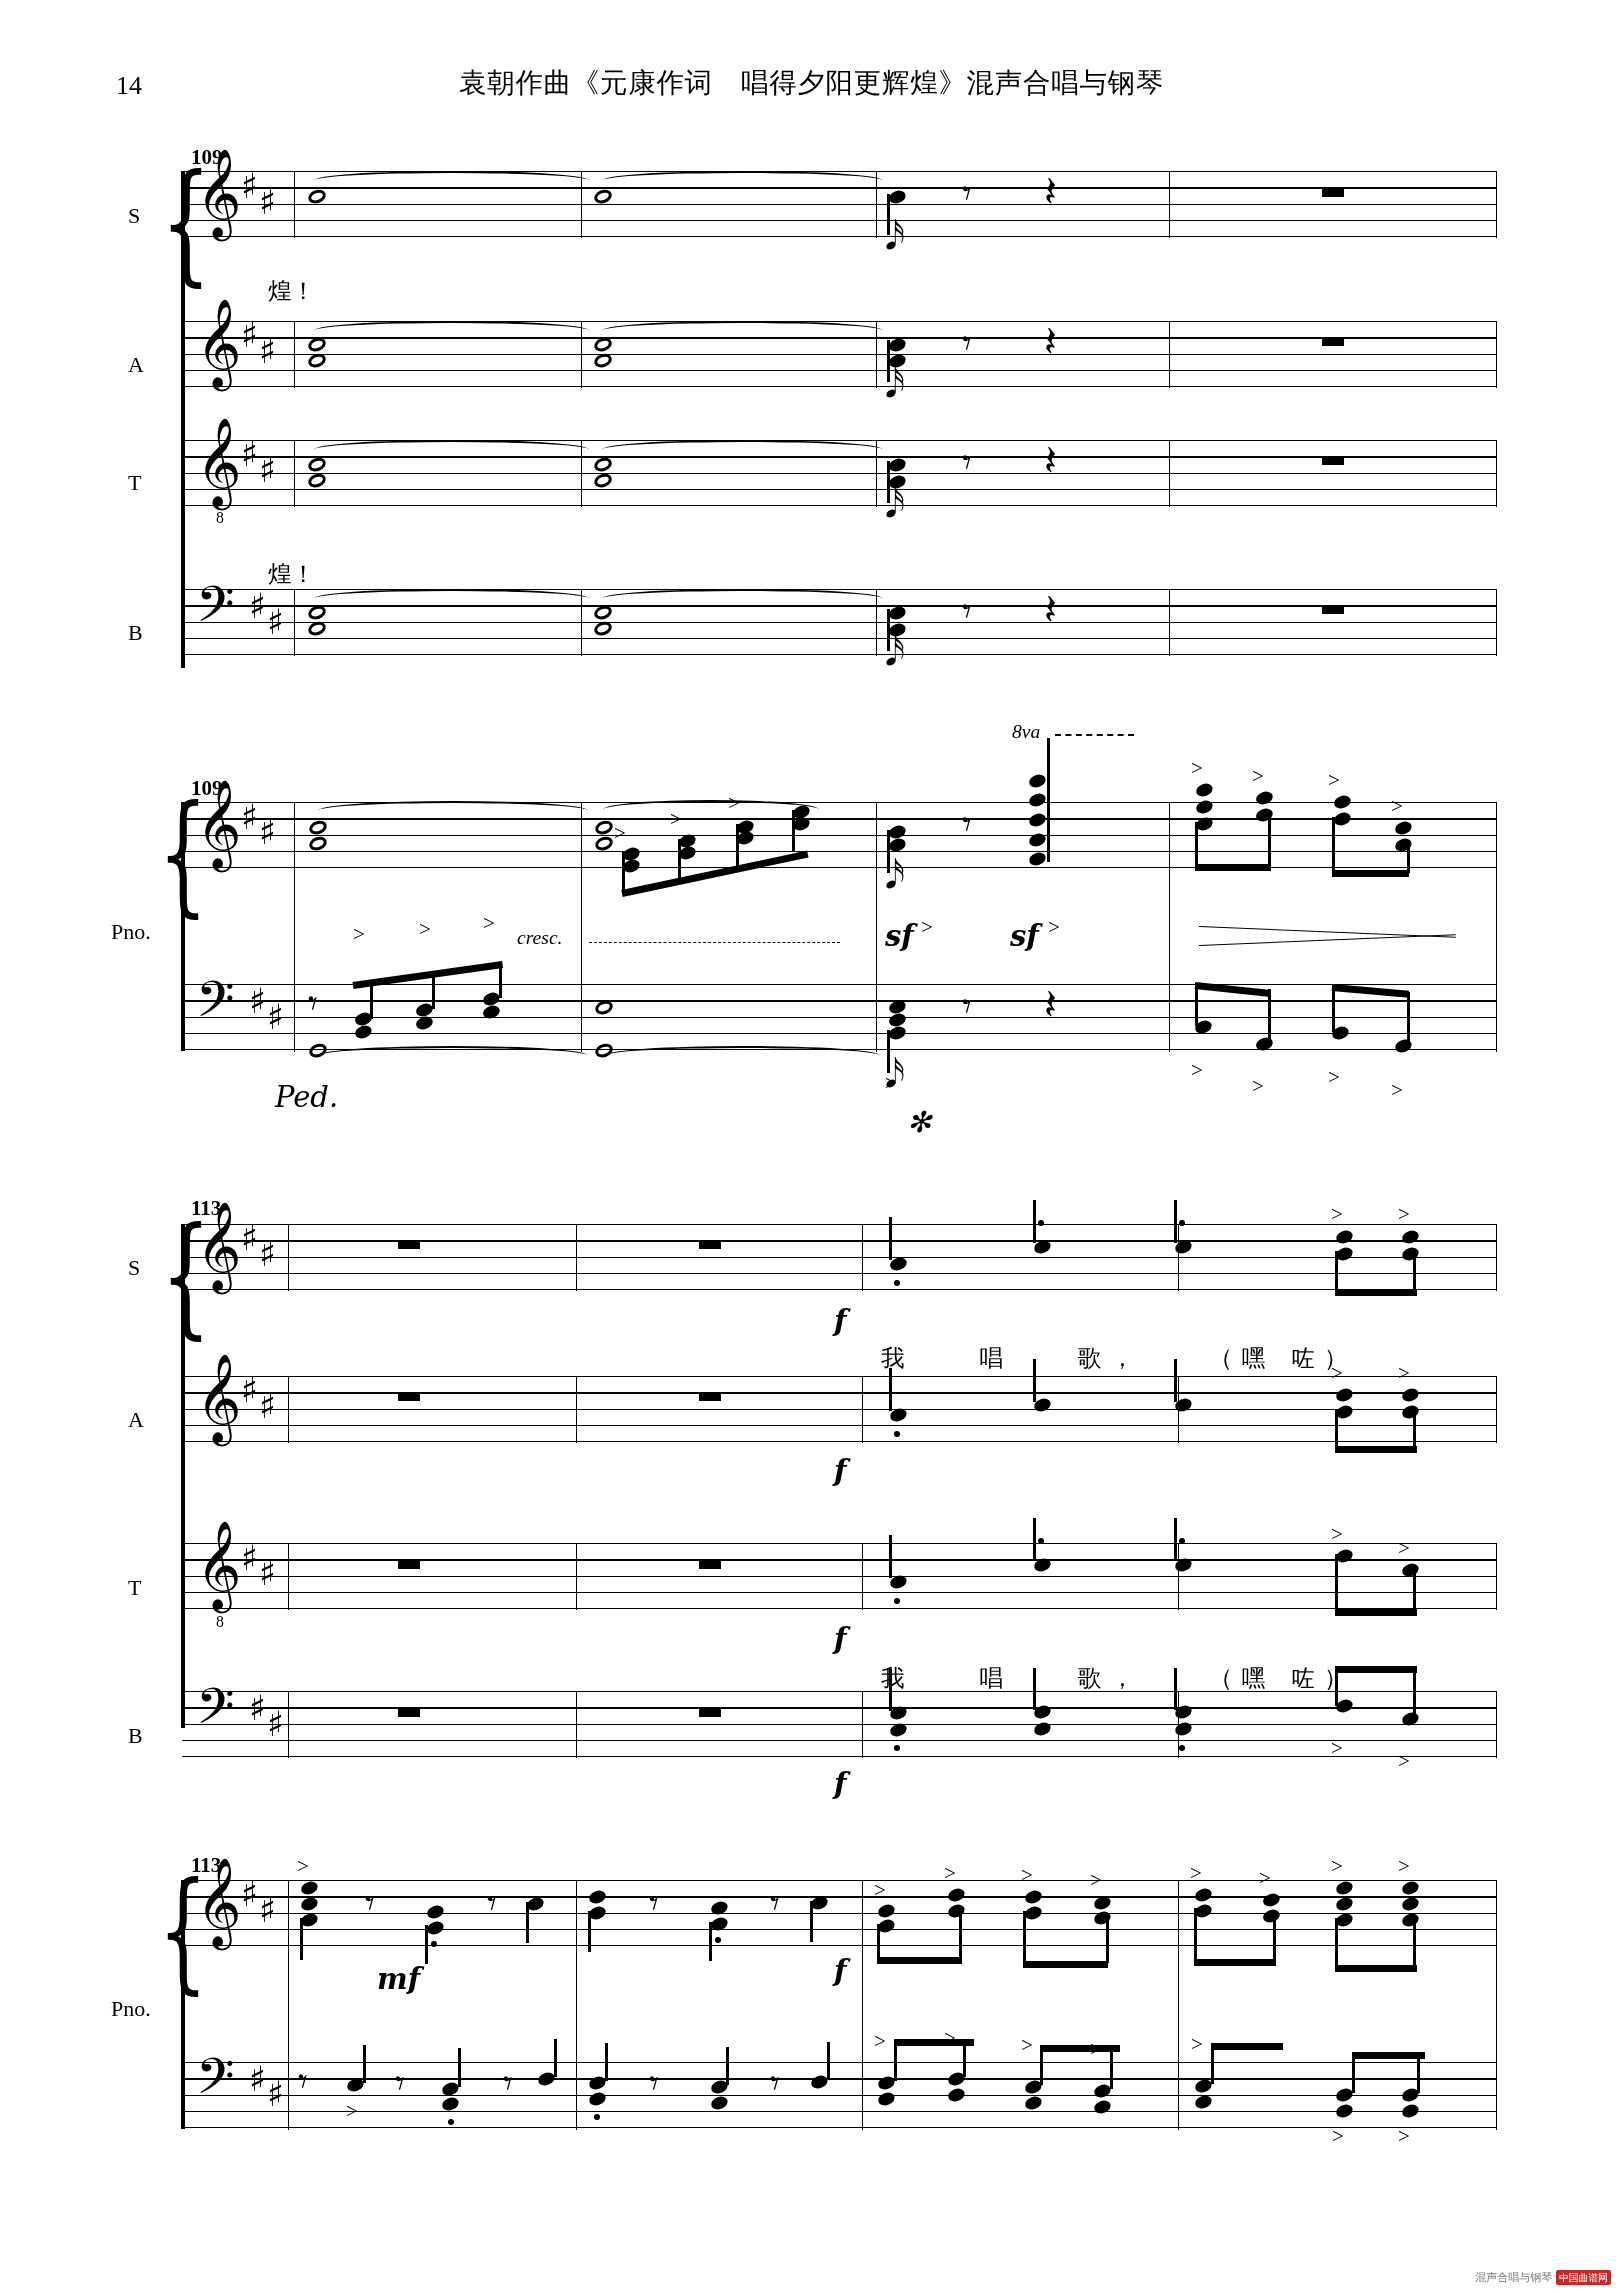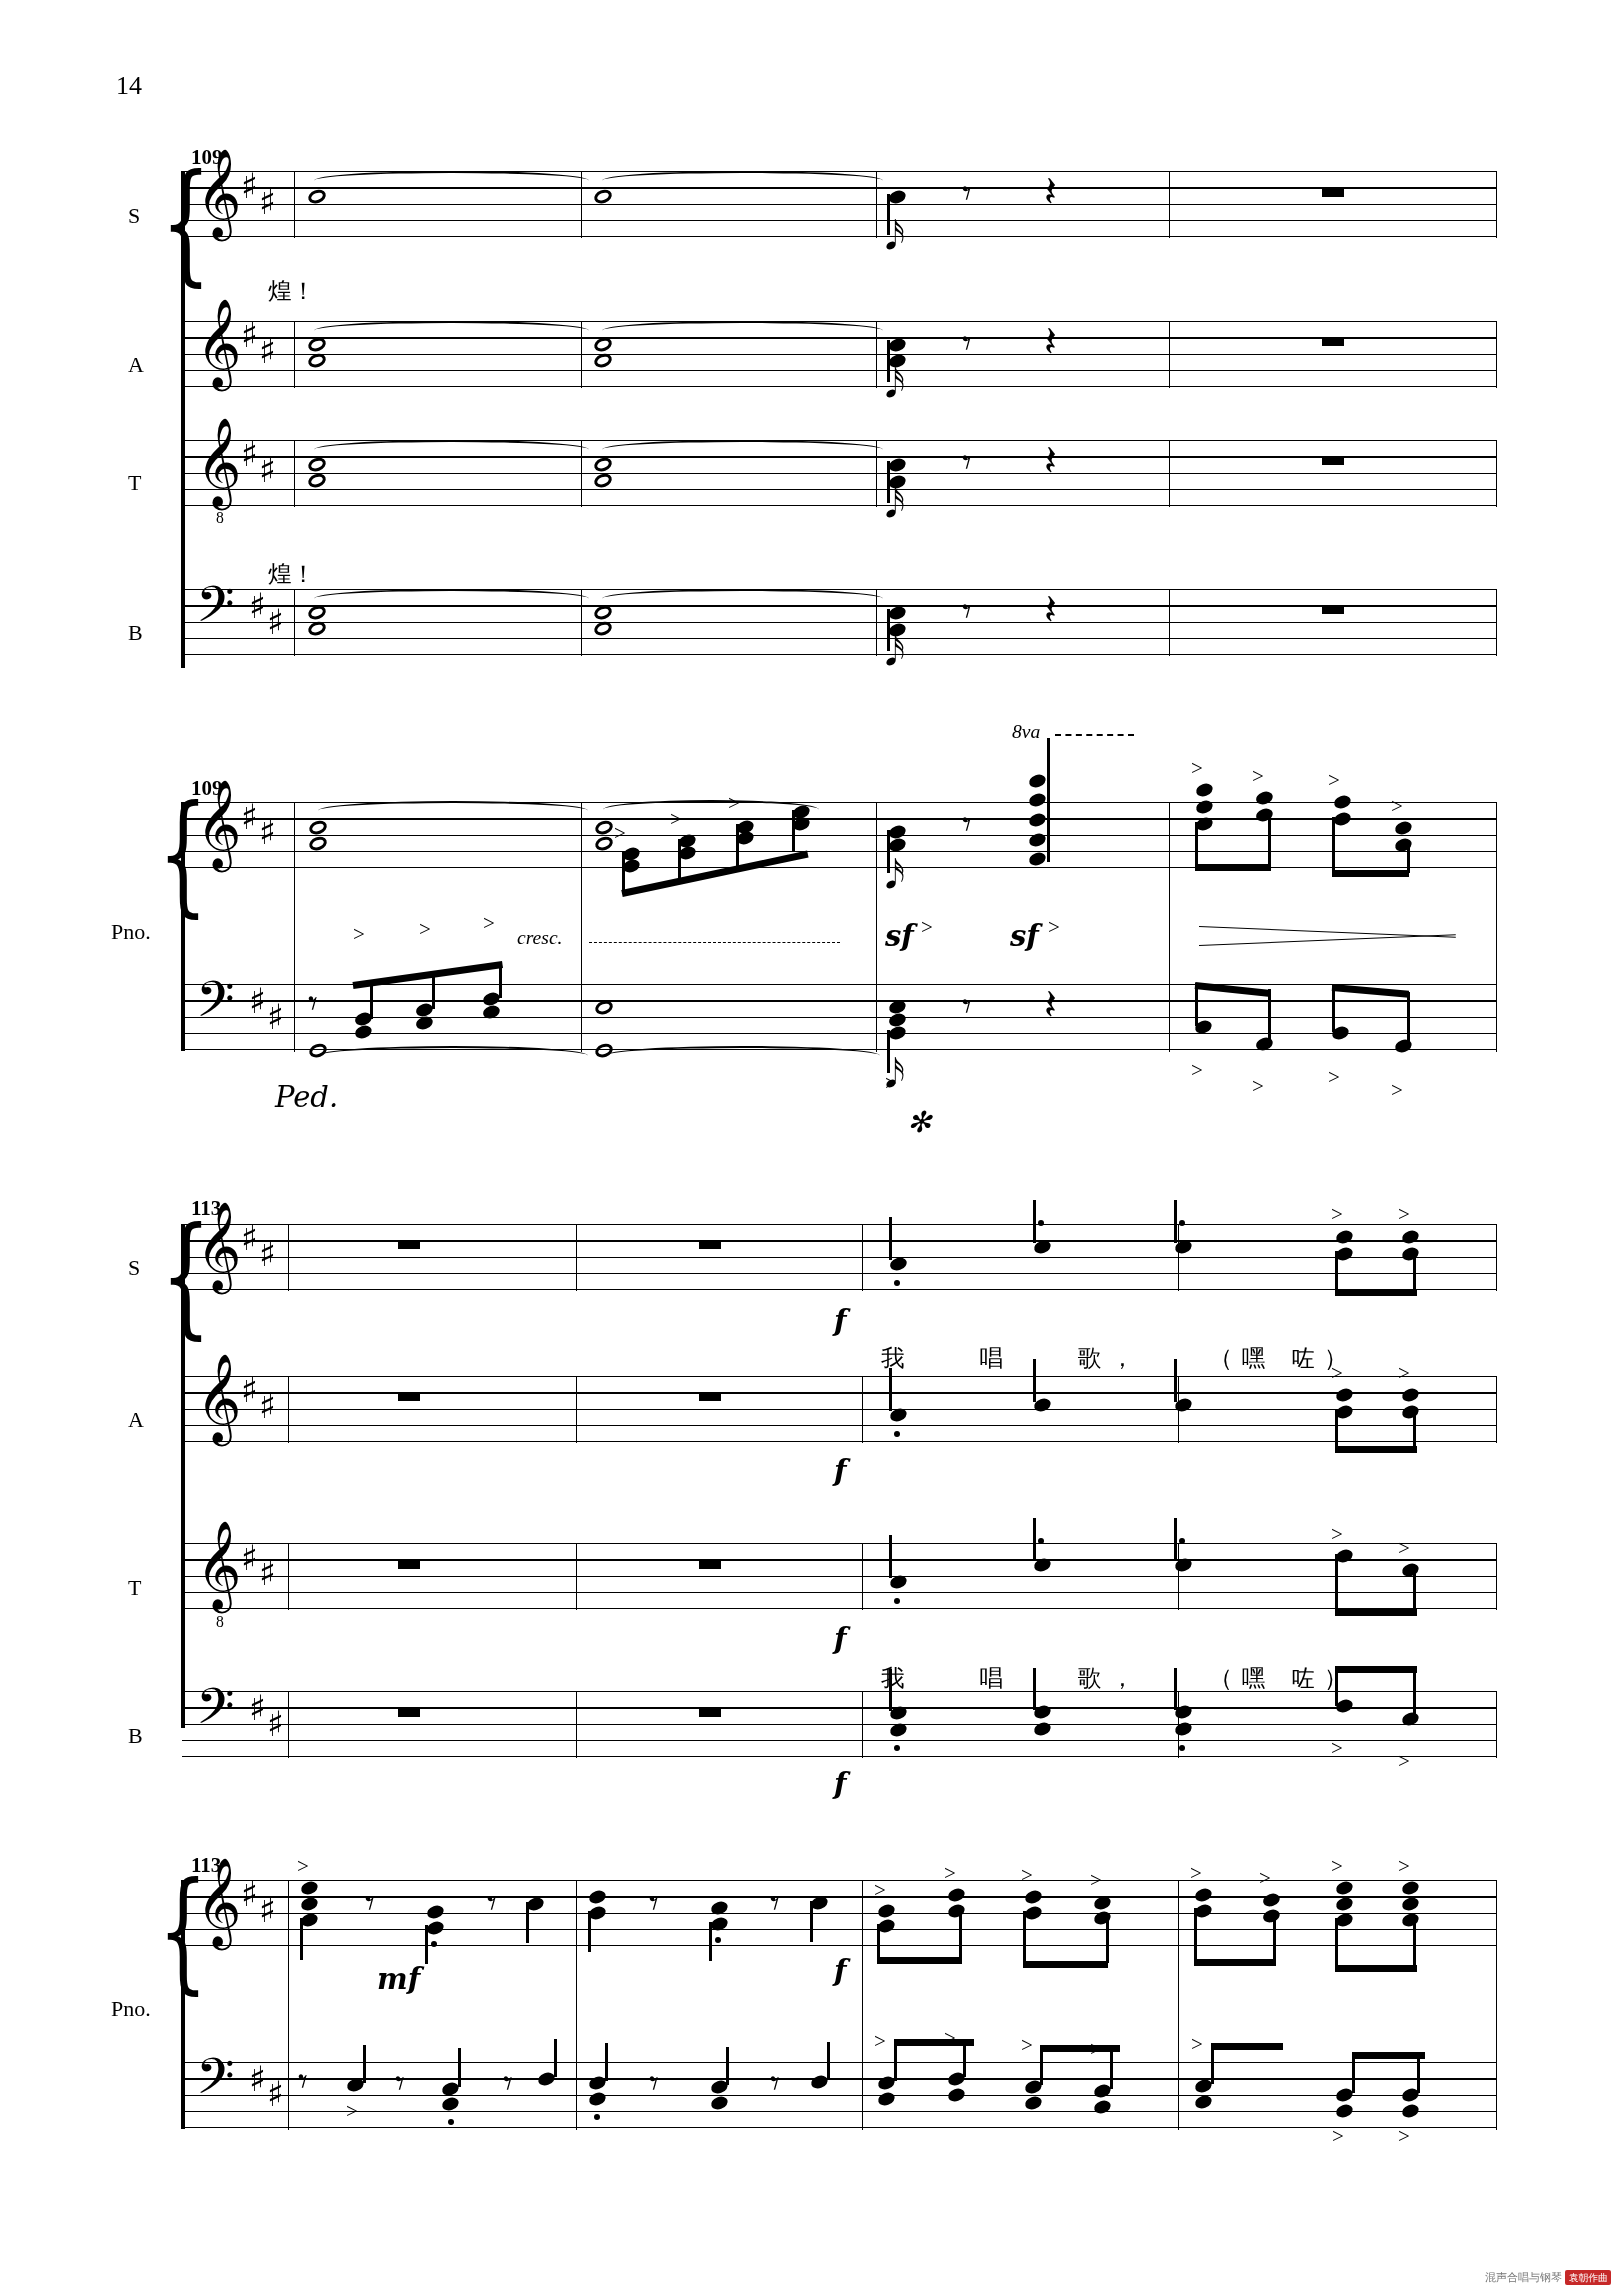--- a/index.html
+++ b/index.html
@@ -241,6 +241,7 @@
 <div class="page">
 
   <div class="page-number">14</div>
+  <div class="score-title">袁朝作曲《元康作词　唱得夕阳更辉煌》混声合唱与钢琴</div>
 
   <div class="system" style="left:0;top:0;width:1623px;height:1152px;">
 

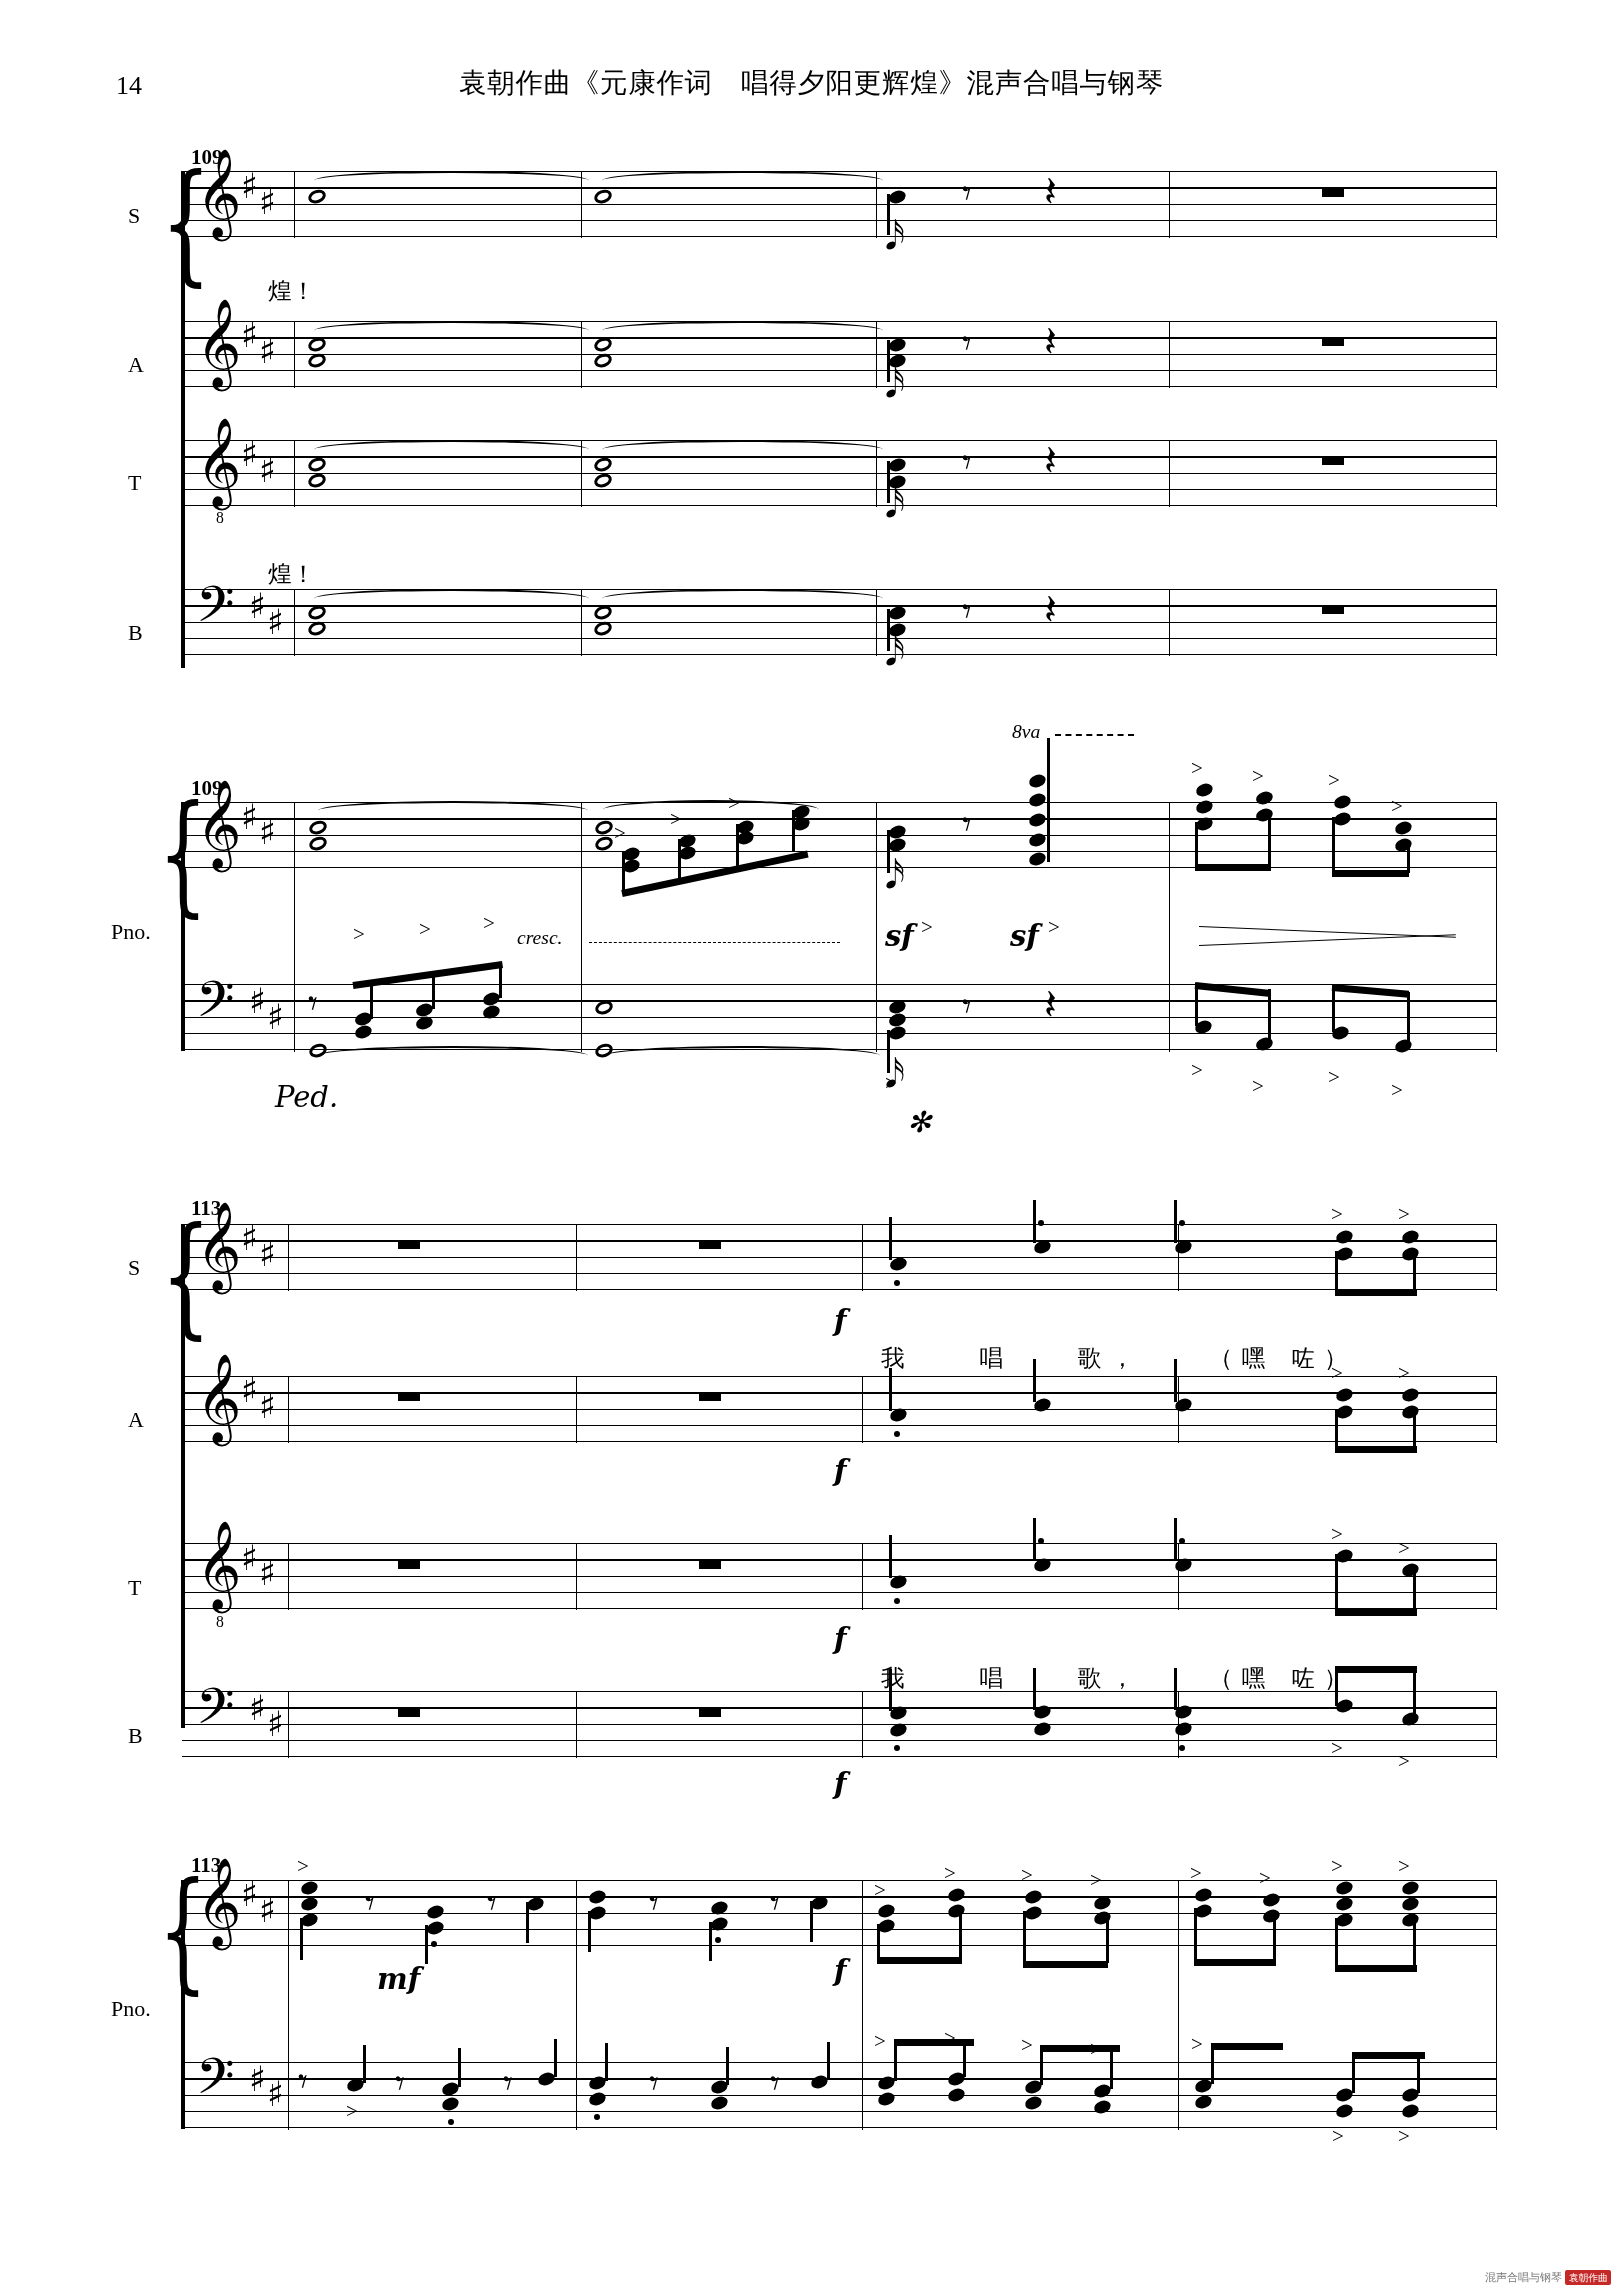--- a/index.html
+++ b/index.html
@@ -839,7 +839,7 @@
 
   <div class="watermark">
     <span>混声合唱与钢琴</span>
-    <span class="wm-badge">袁朝作曲</span>
+    <span class="wm-badge">中国曲谱网</span>
   </div>
 
 </div>

